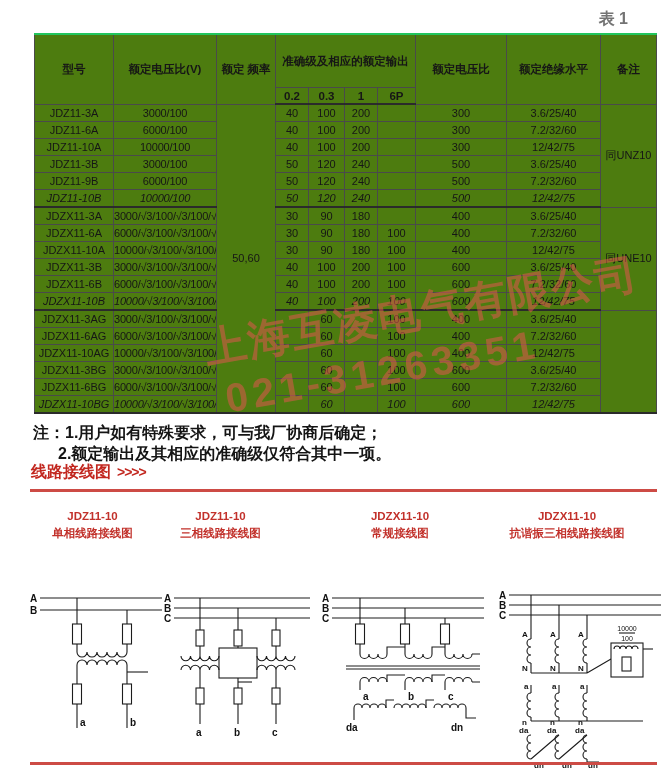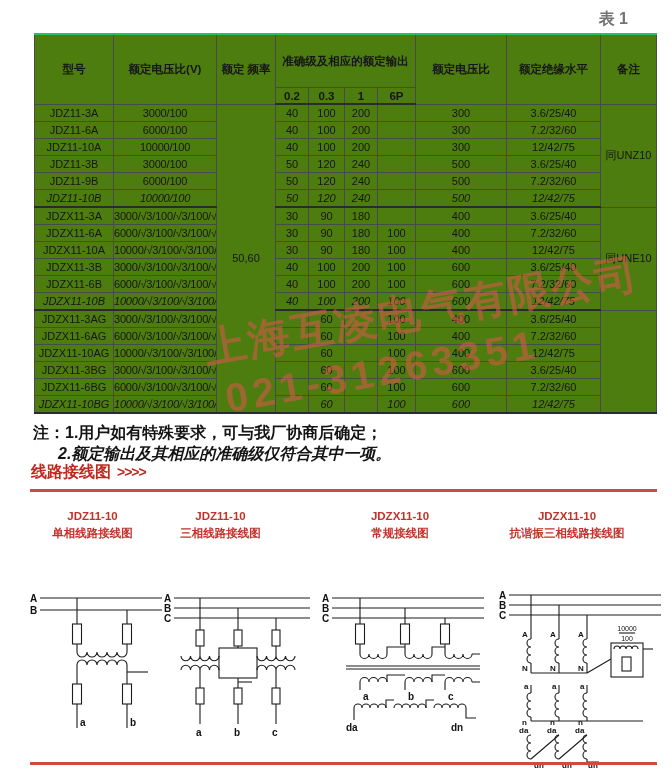--- a/index.html
+++ b/index.html
@@ -29,7 +29,7 @@
   .wm2{font-size:40px;letter-spacing:5px;white-space:nowrap;margin-left:12px;margin-top:2px;}
 
   .notes{position:absolute;left:33px;top:422px;font-size:16px;font-weight:700;color:#141414;line-height:21px;}
-  .notes .n2{padding-left:25px;font-style:italic;}
+  .notes .n2{padding-left:25px;}
 
   .section-head{position:absolute;left:31px;top:462px;color:#c2271f;font-size:16px;font-weight:800;}
   .section-head .arrows{font-size:14px;letter-spacing:-1px;margin-left:6px;font-weight:700;}

